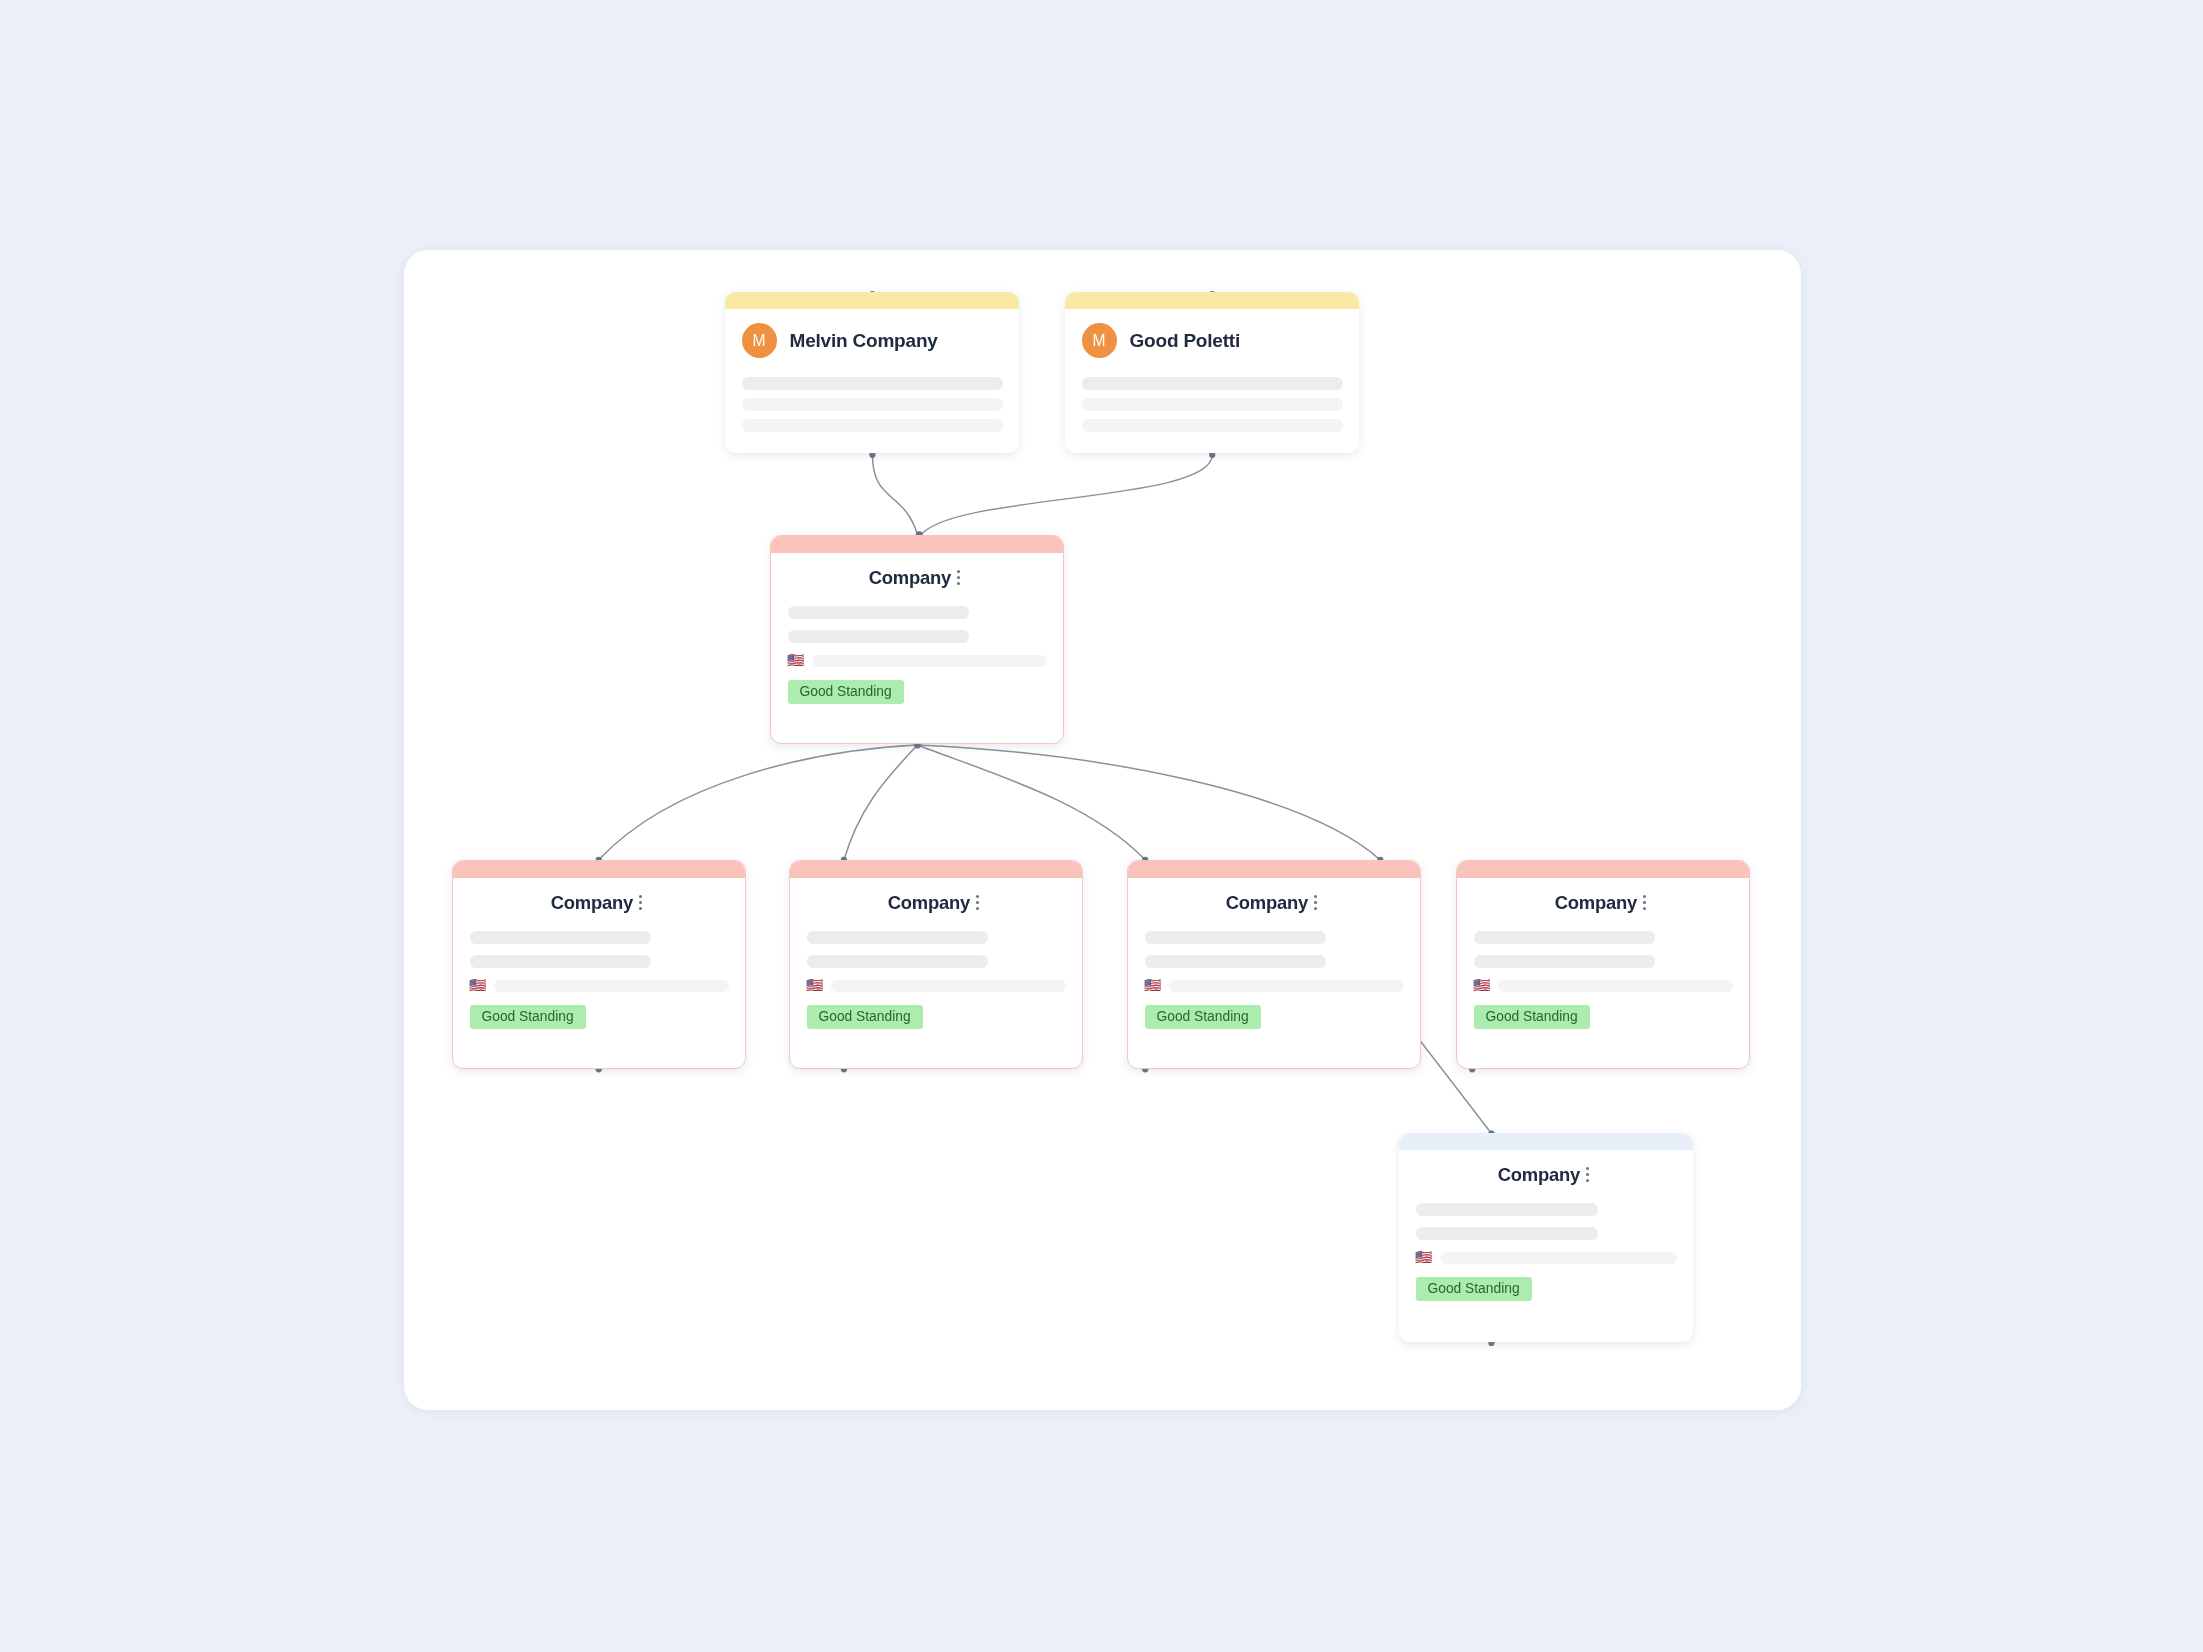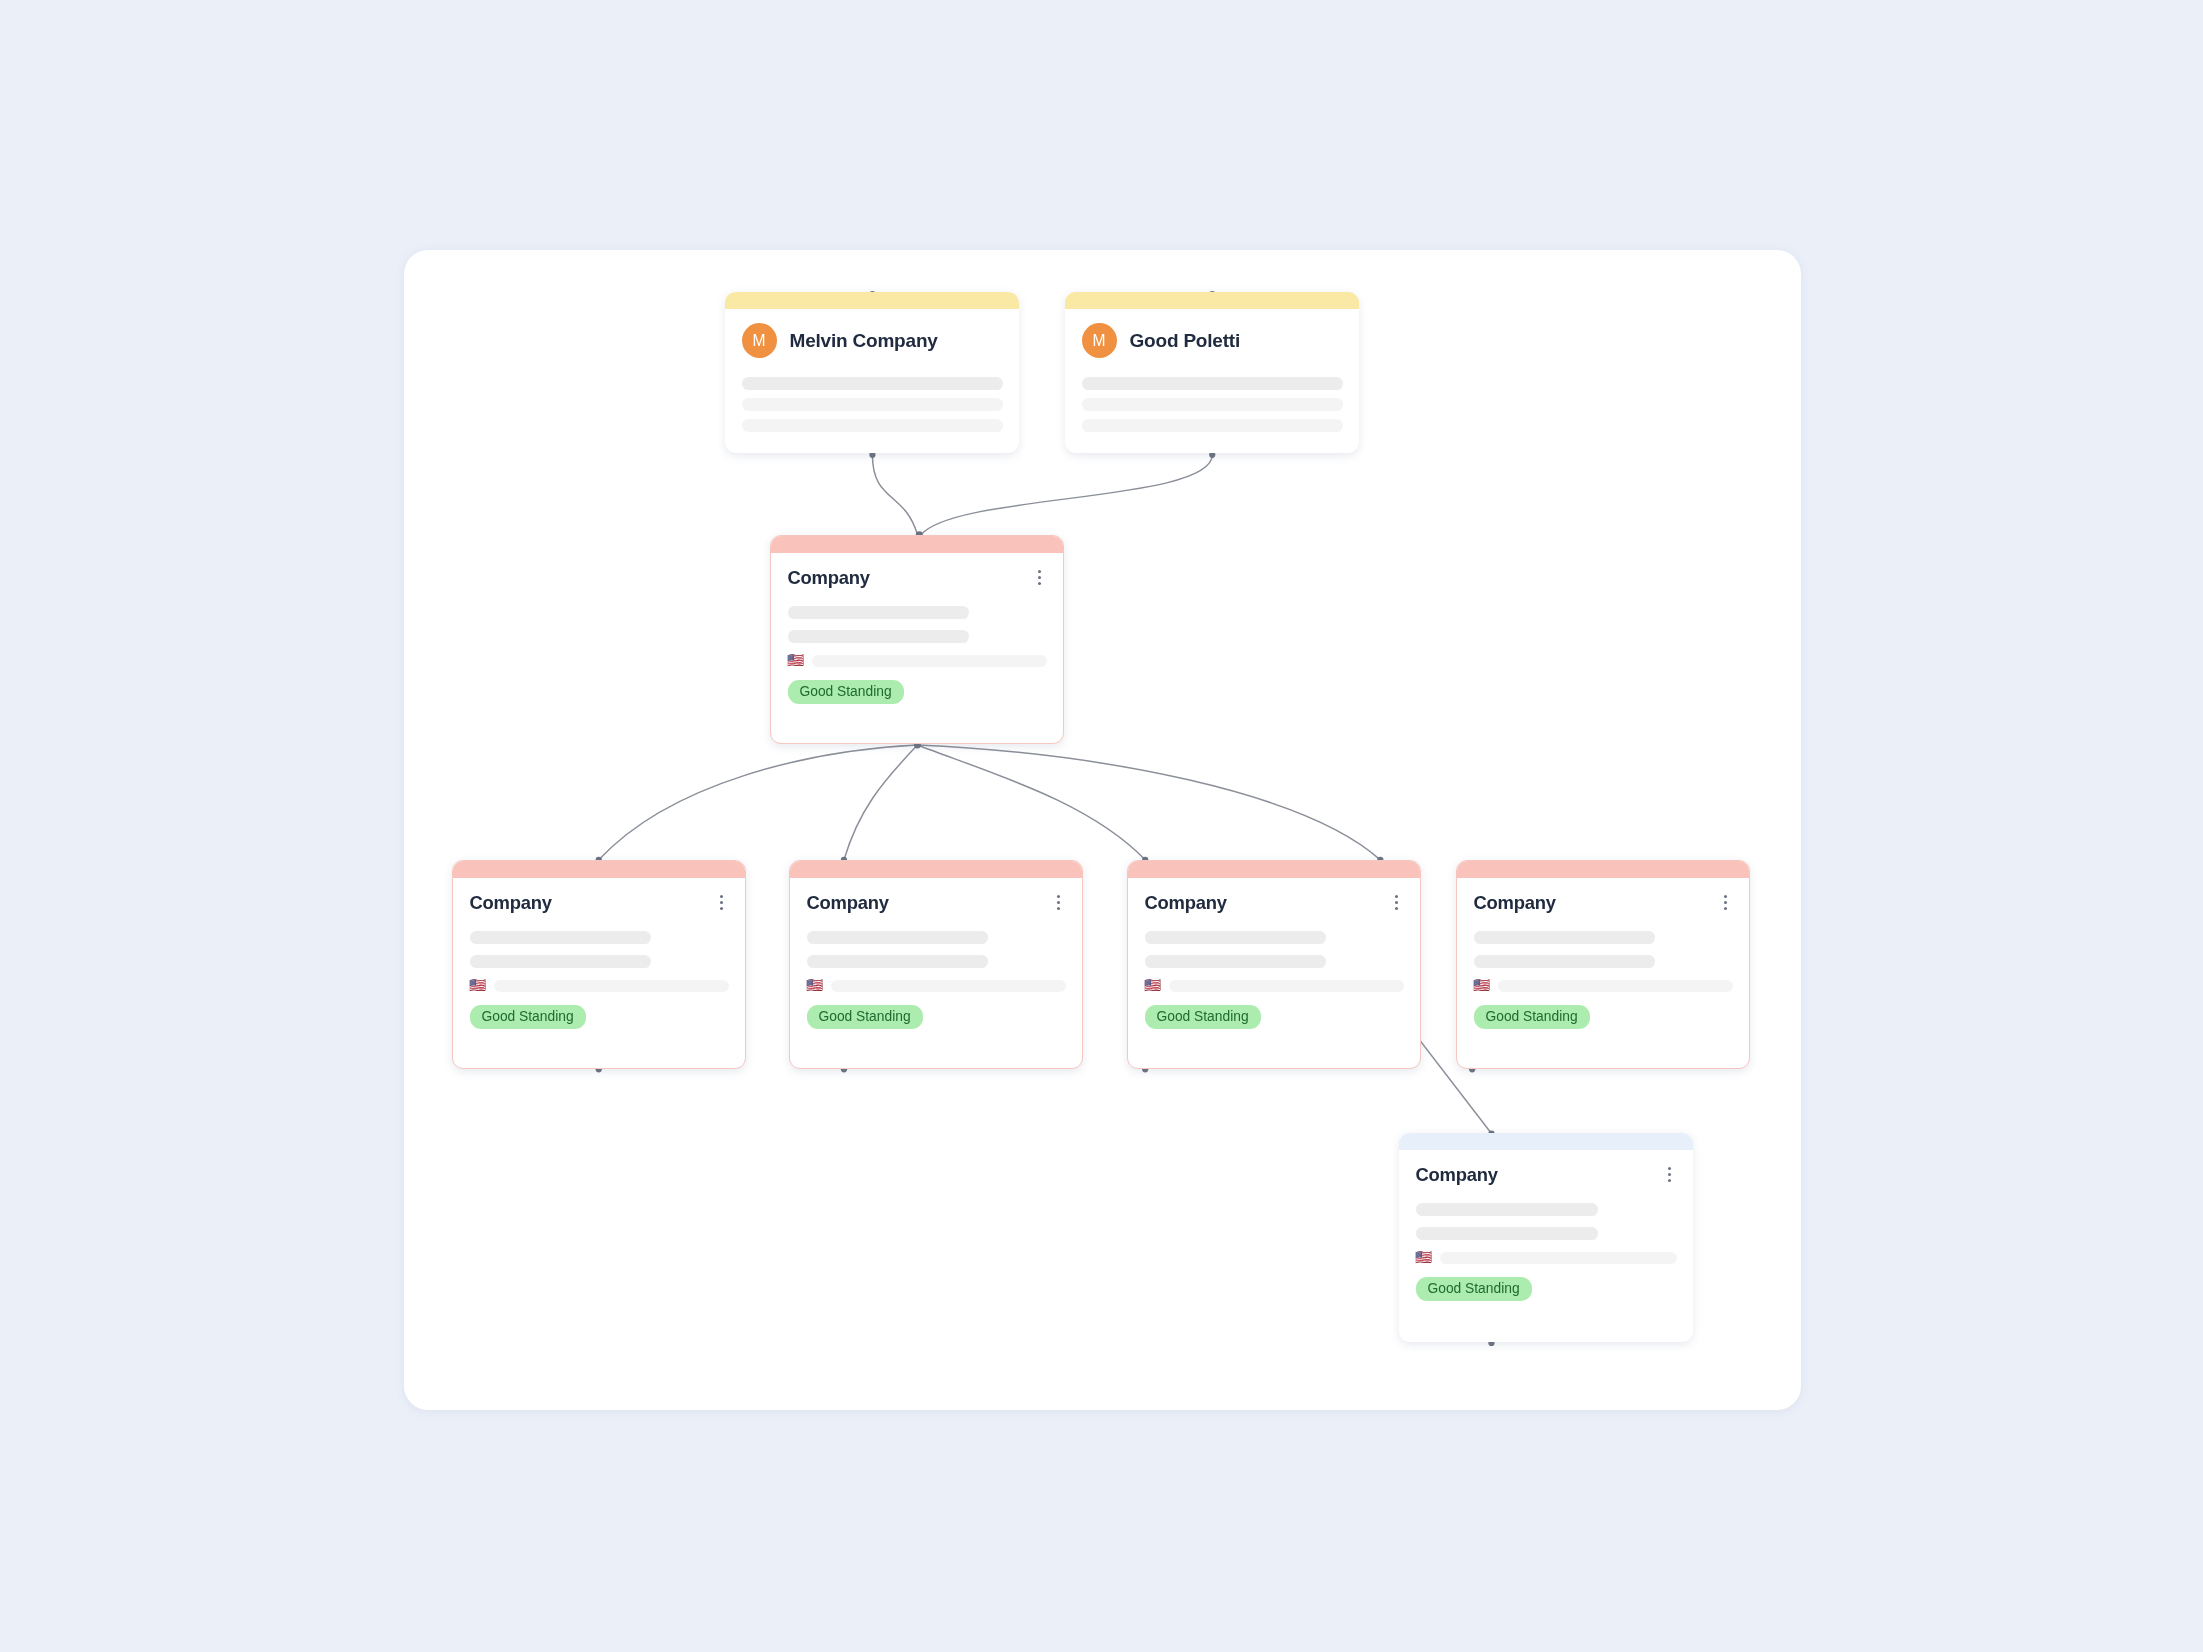--- a/index.html
+++ b/index.html
@@ -113,7 +113,7 @@
   .company-head {
     display: flex;
     align-items: flex-start;
-    justify-content: space-between;
+    justify-content: center;
     margin-bottom: 16.5px;
   }
   .company-title {

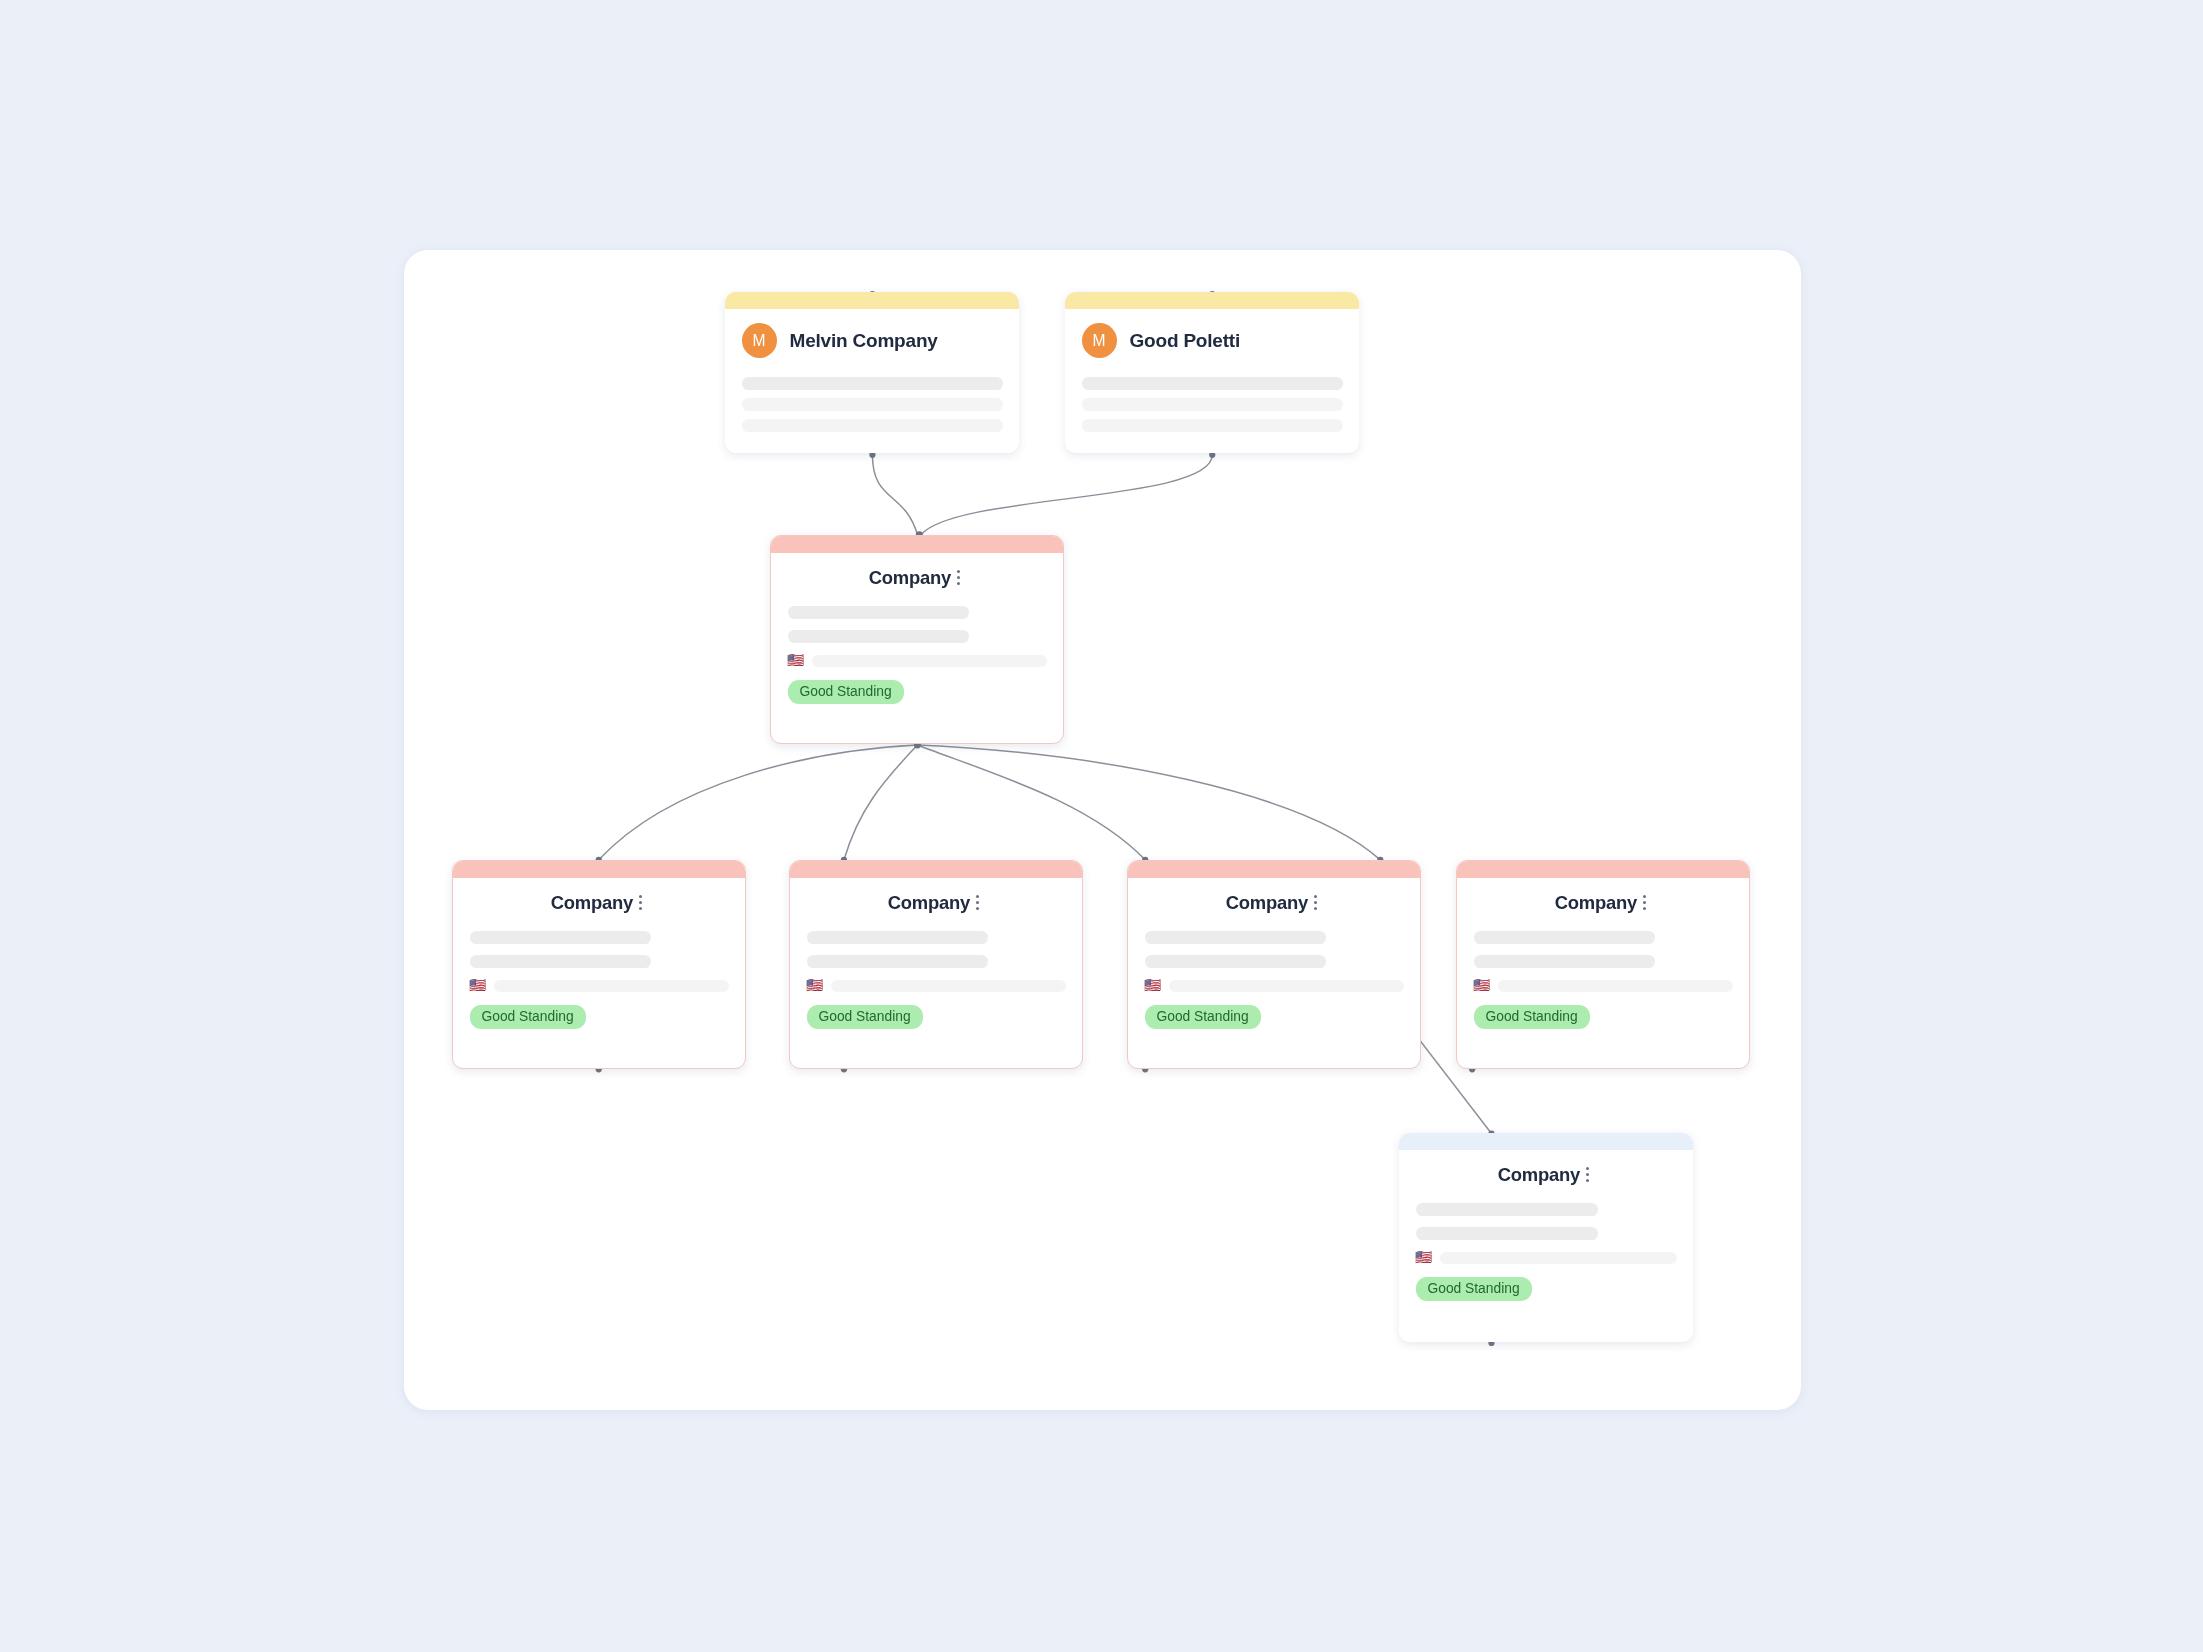--- a/index.html
+++ b/index.html
@@ -152,7 +152,7 @@
     background: #acecae;
     color: #1f6b30;
     font-size: 13.8px;
-    border-radius: 11px;
+    border-radius: 3px;
     padding: 3.7px 12px 4.6px 12px;
     white-space: nowrap;
   }

